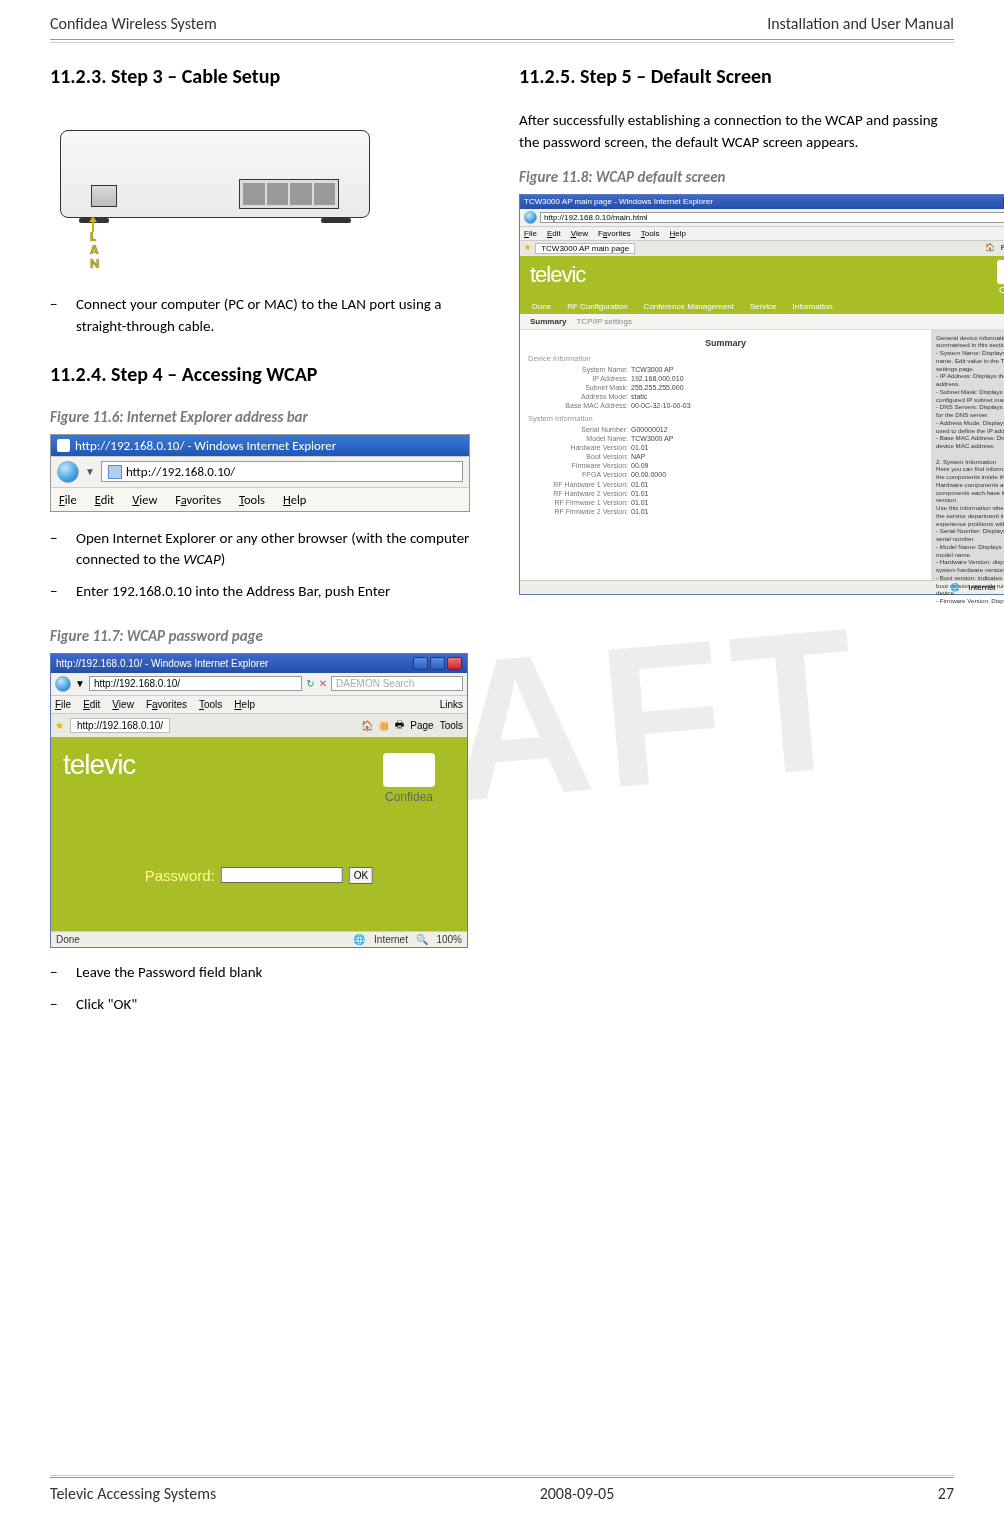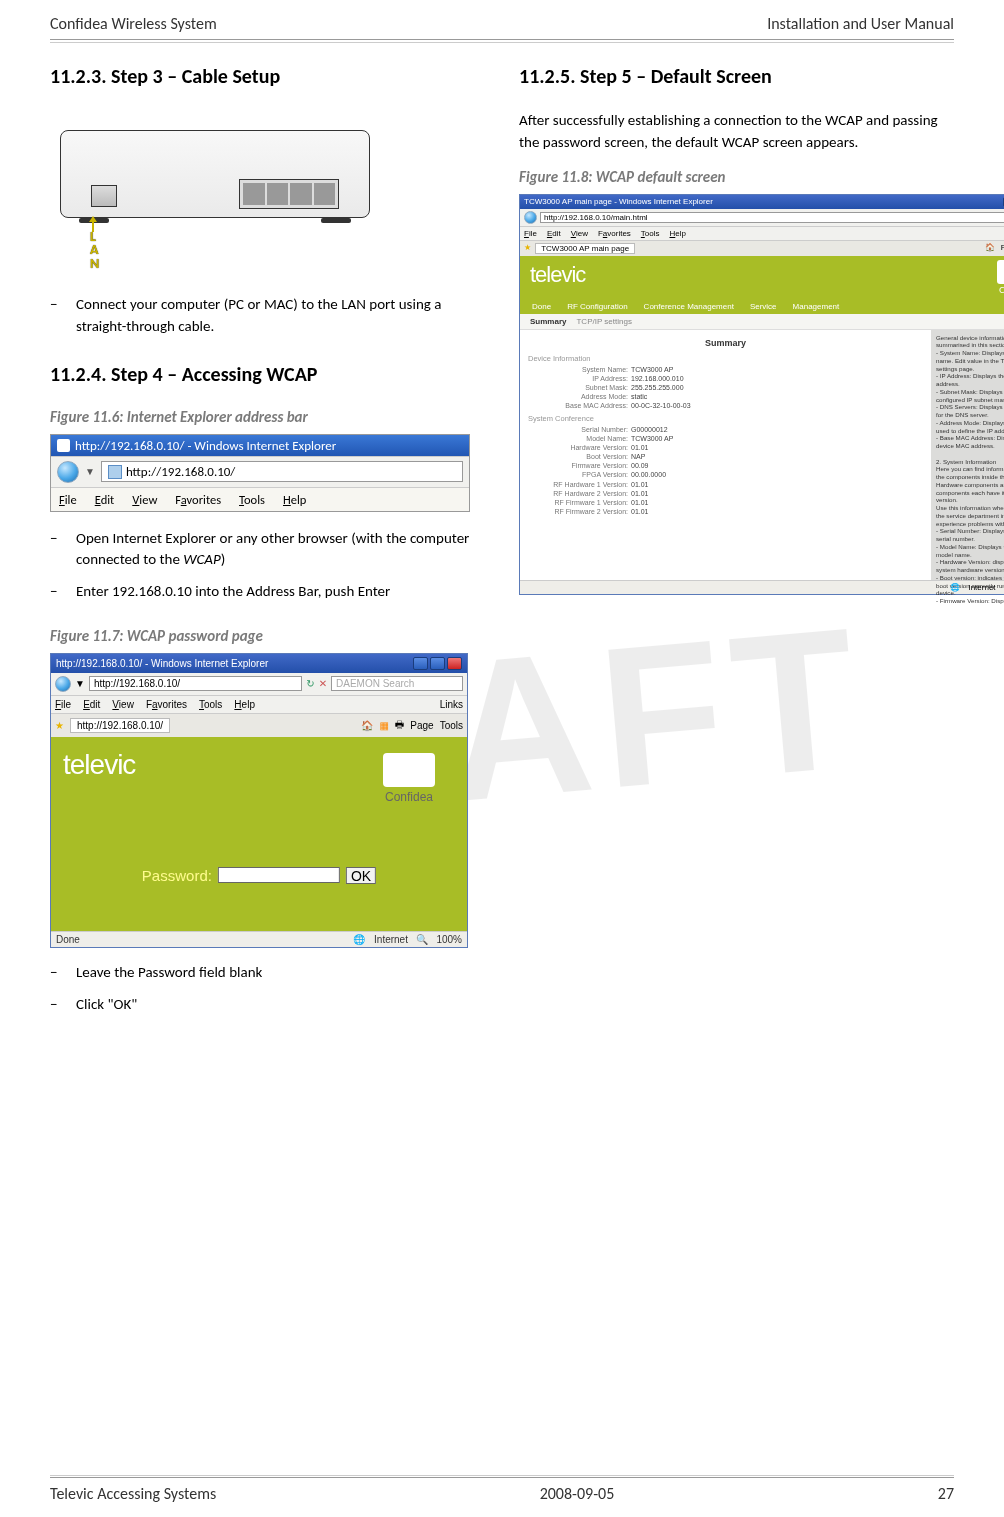--- a/index.html
+++ b/index.html
@@ -563,7 +563,7 @@
           <span>RF Configuration</span>
           <span>Conference Management</span>
           <span>Service</span>
-          <span>Management</span>
+          <span>Information</span>
         </div>
       </div>
       <div class="subnav">

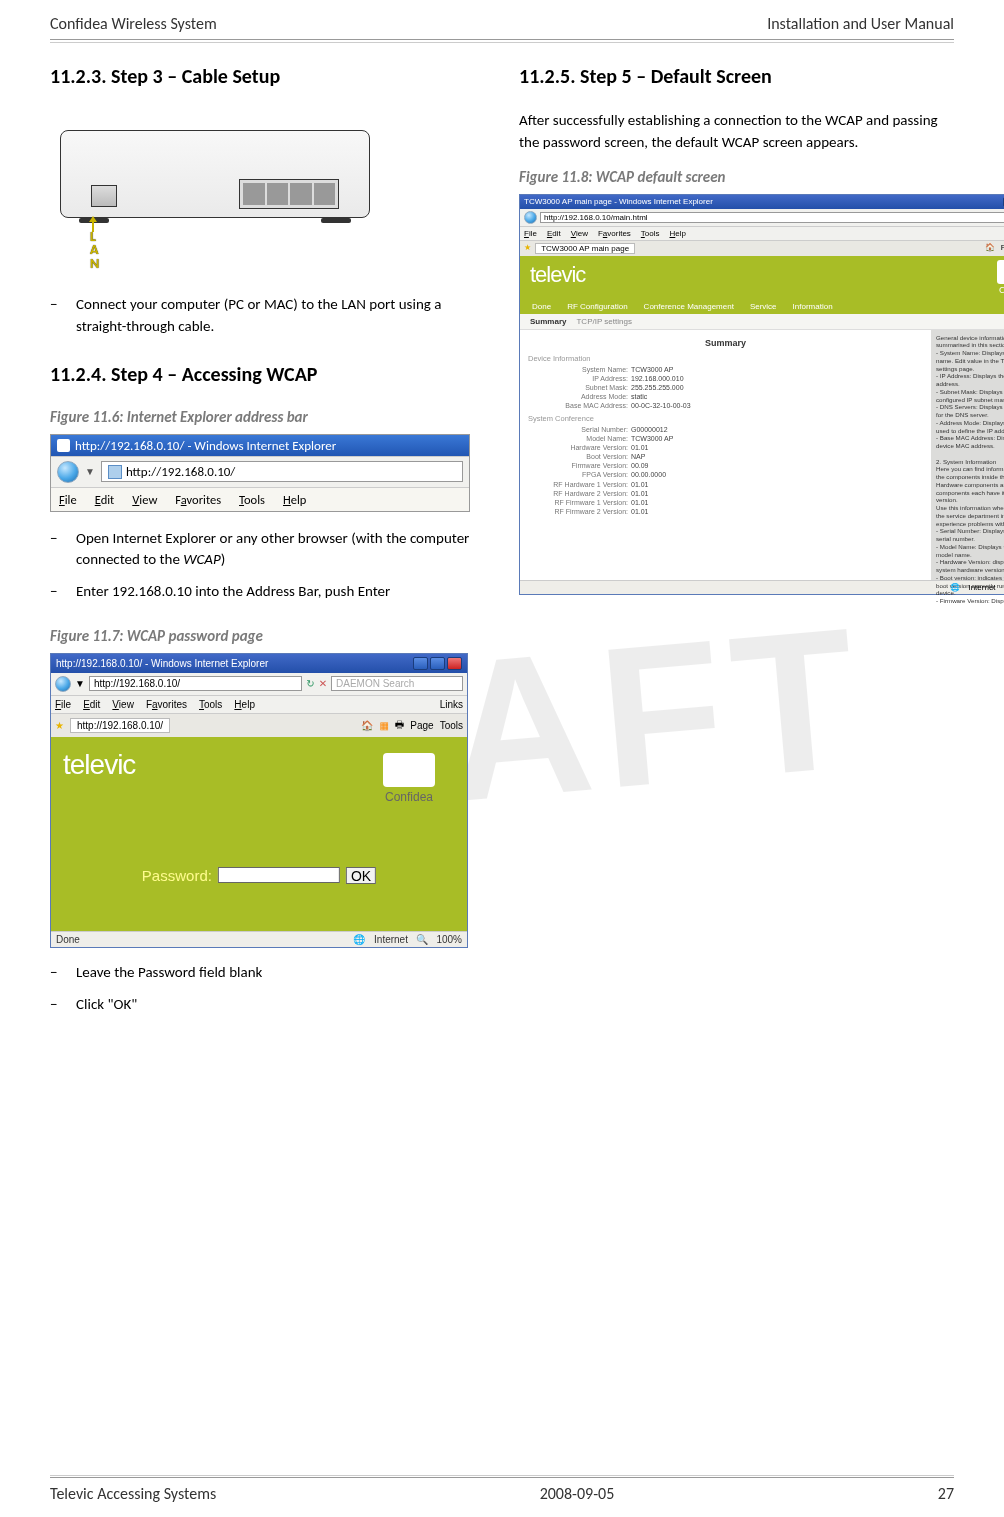--- a/index.html
+++ b/index.html
@@ -596,7 +596,7 @@
                 <span class="v">00-0C-32-10-00-03</span>
               </div>
             </div>
-          <div class="section-lbl">System Conference</div>
+          <div class="section-lbl">System Information</div>
           <div id="system-kv">
               <div class="kv">
                 <span class="k">Serial Number:</span>

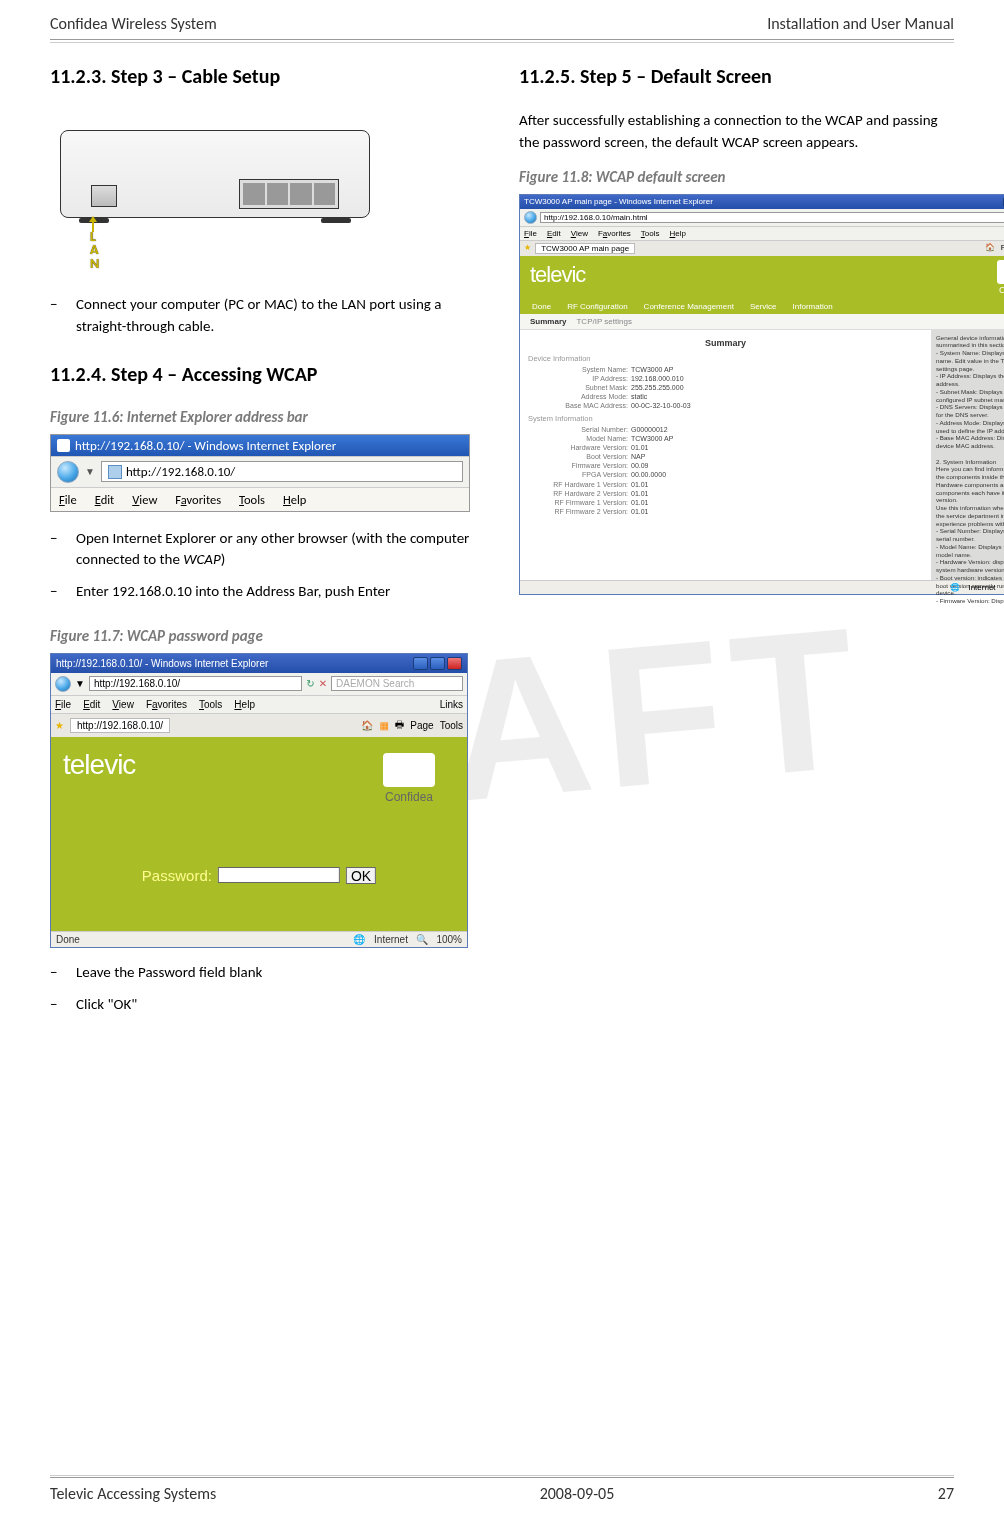--- a/index.html
+++ b/index.html
@@ -291,7 +291,7 @@
       font-size:10px; padding:0 2px;
     }
     .pwd-row .ok-btn {
-      height:17px; font-size:14px; padding:0 4px;
+      height:17px; font-size:10px; padding:0 4px;
       border:1px solid #666; background:#f3f3f3;
     }
     .fig-pwd .statusbar {

